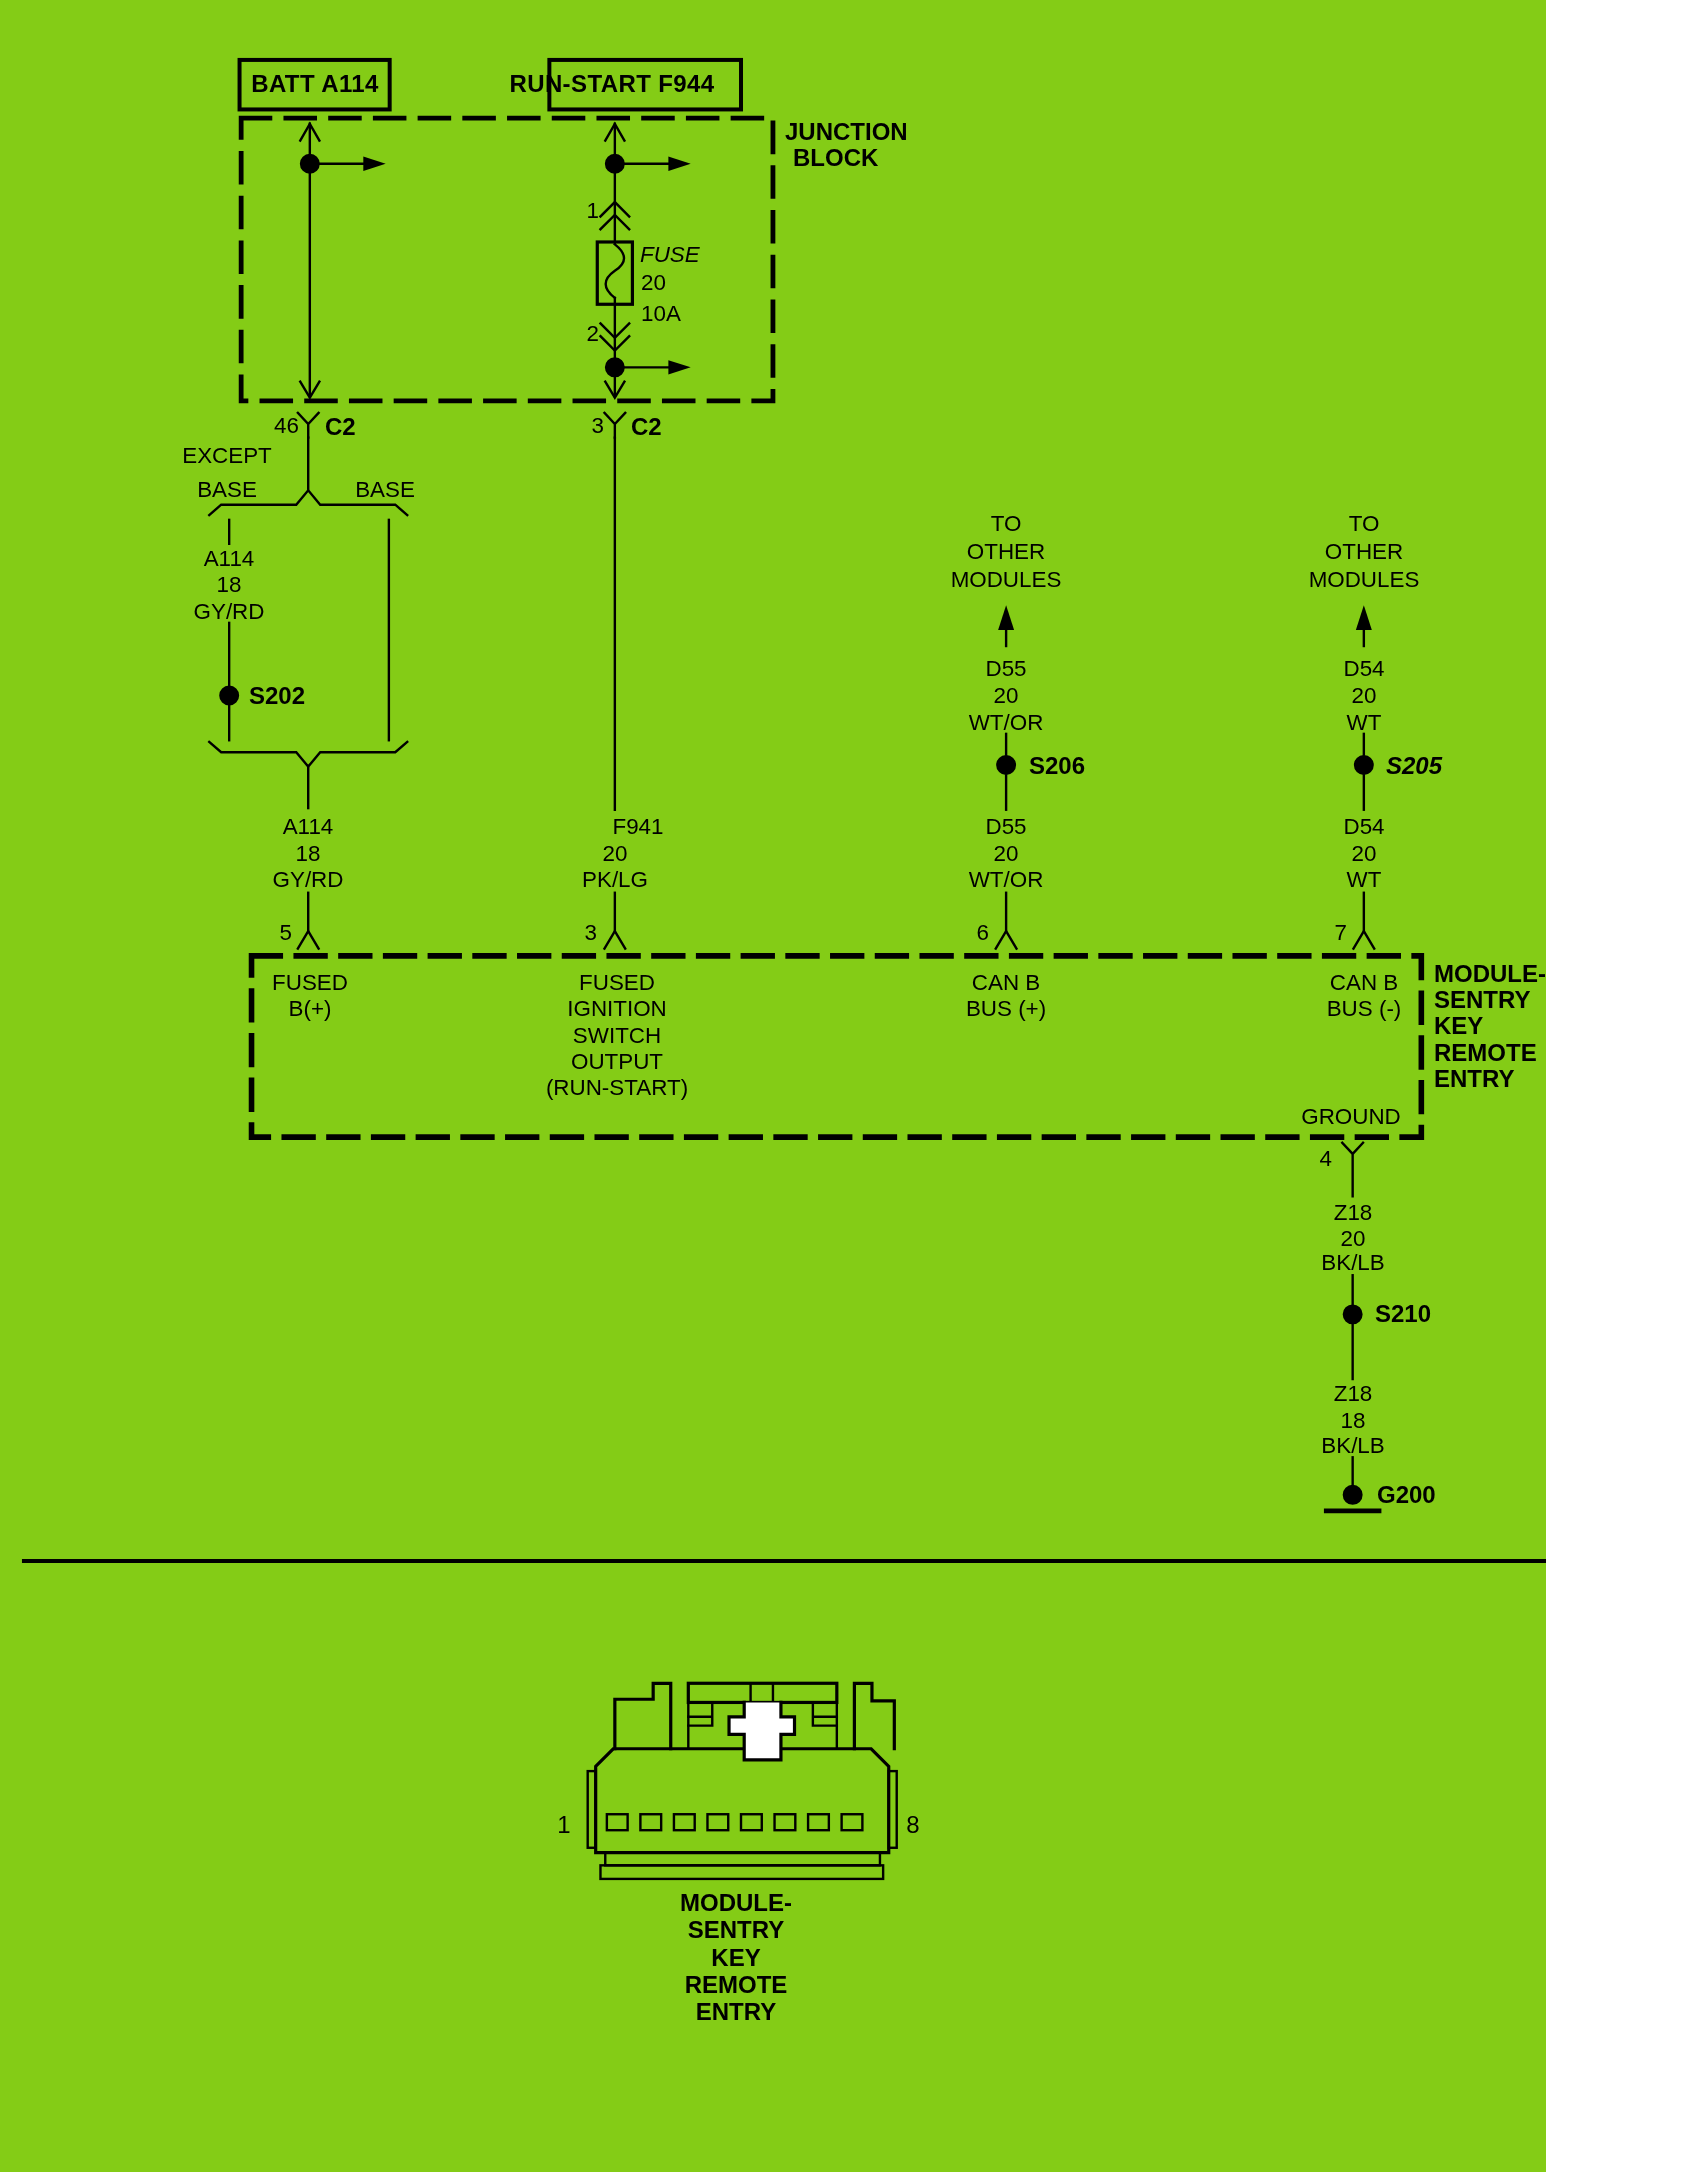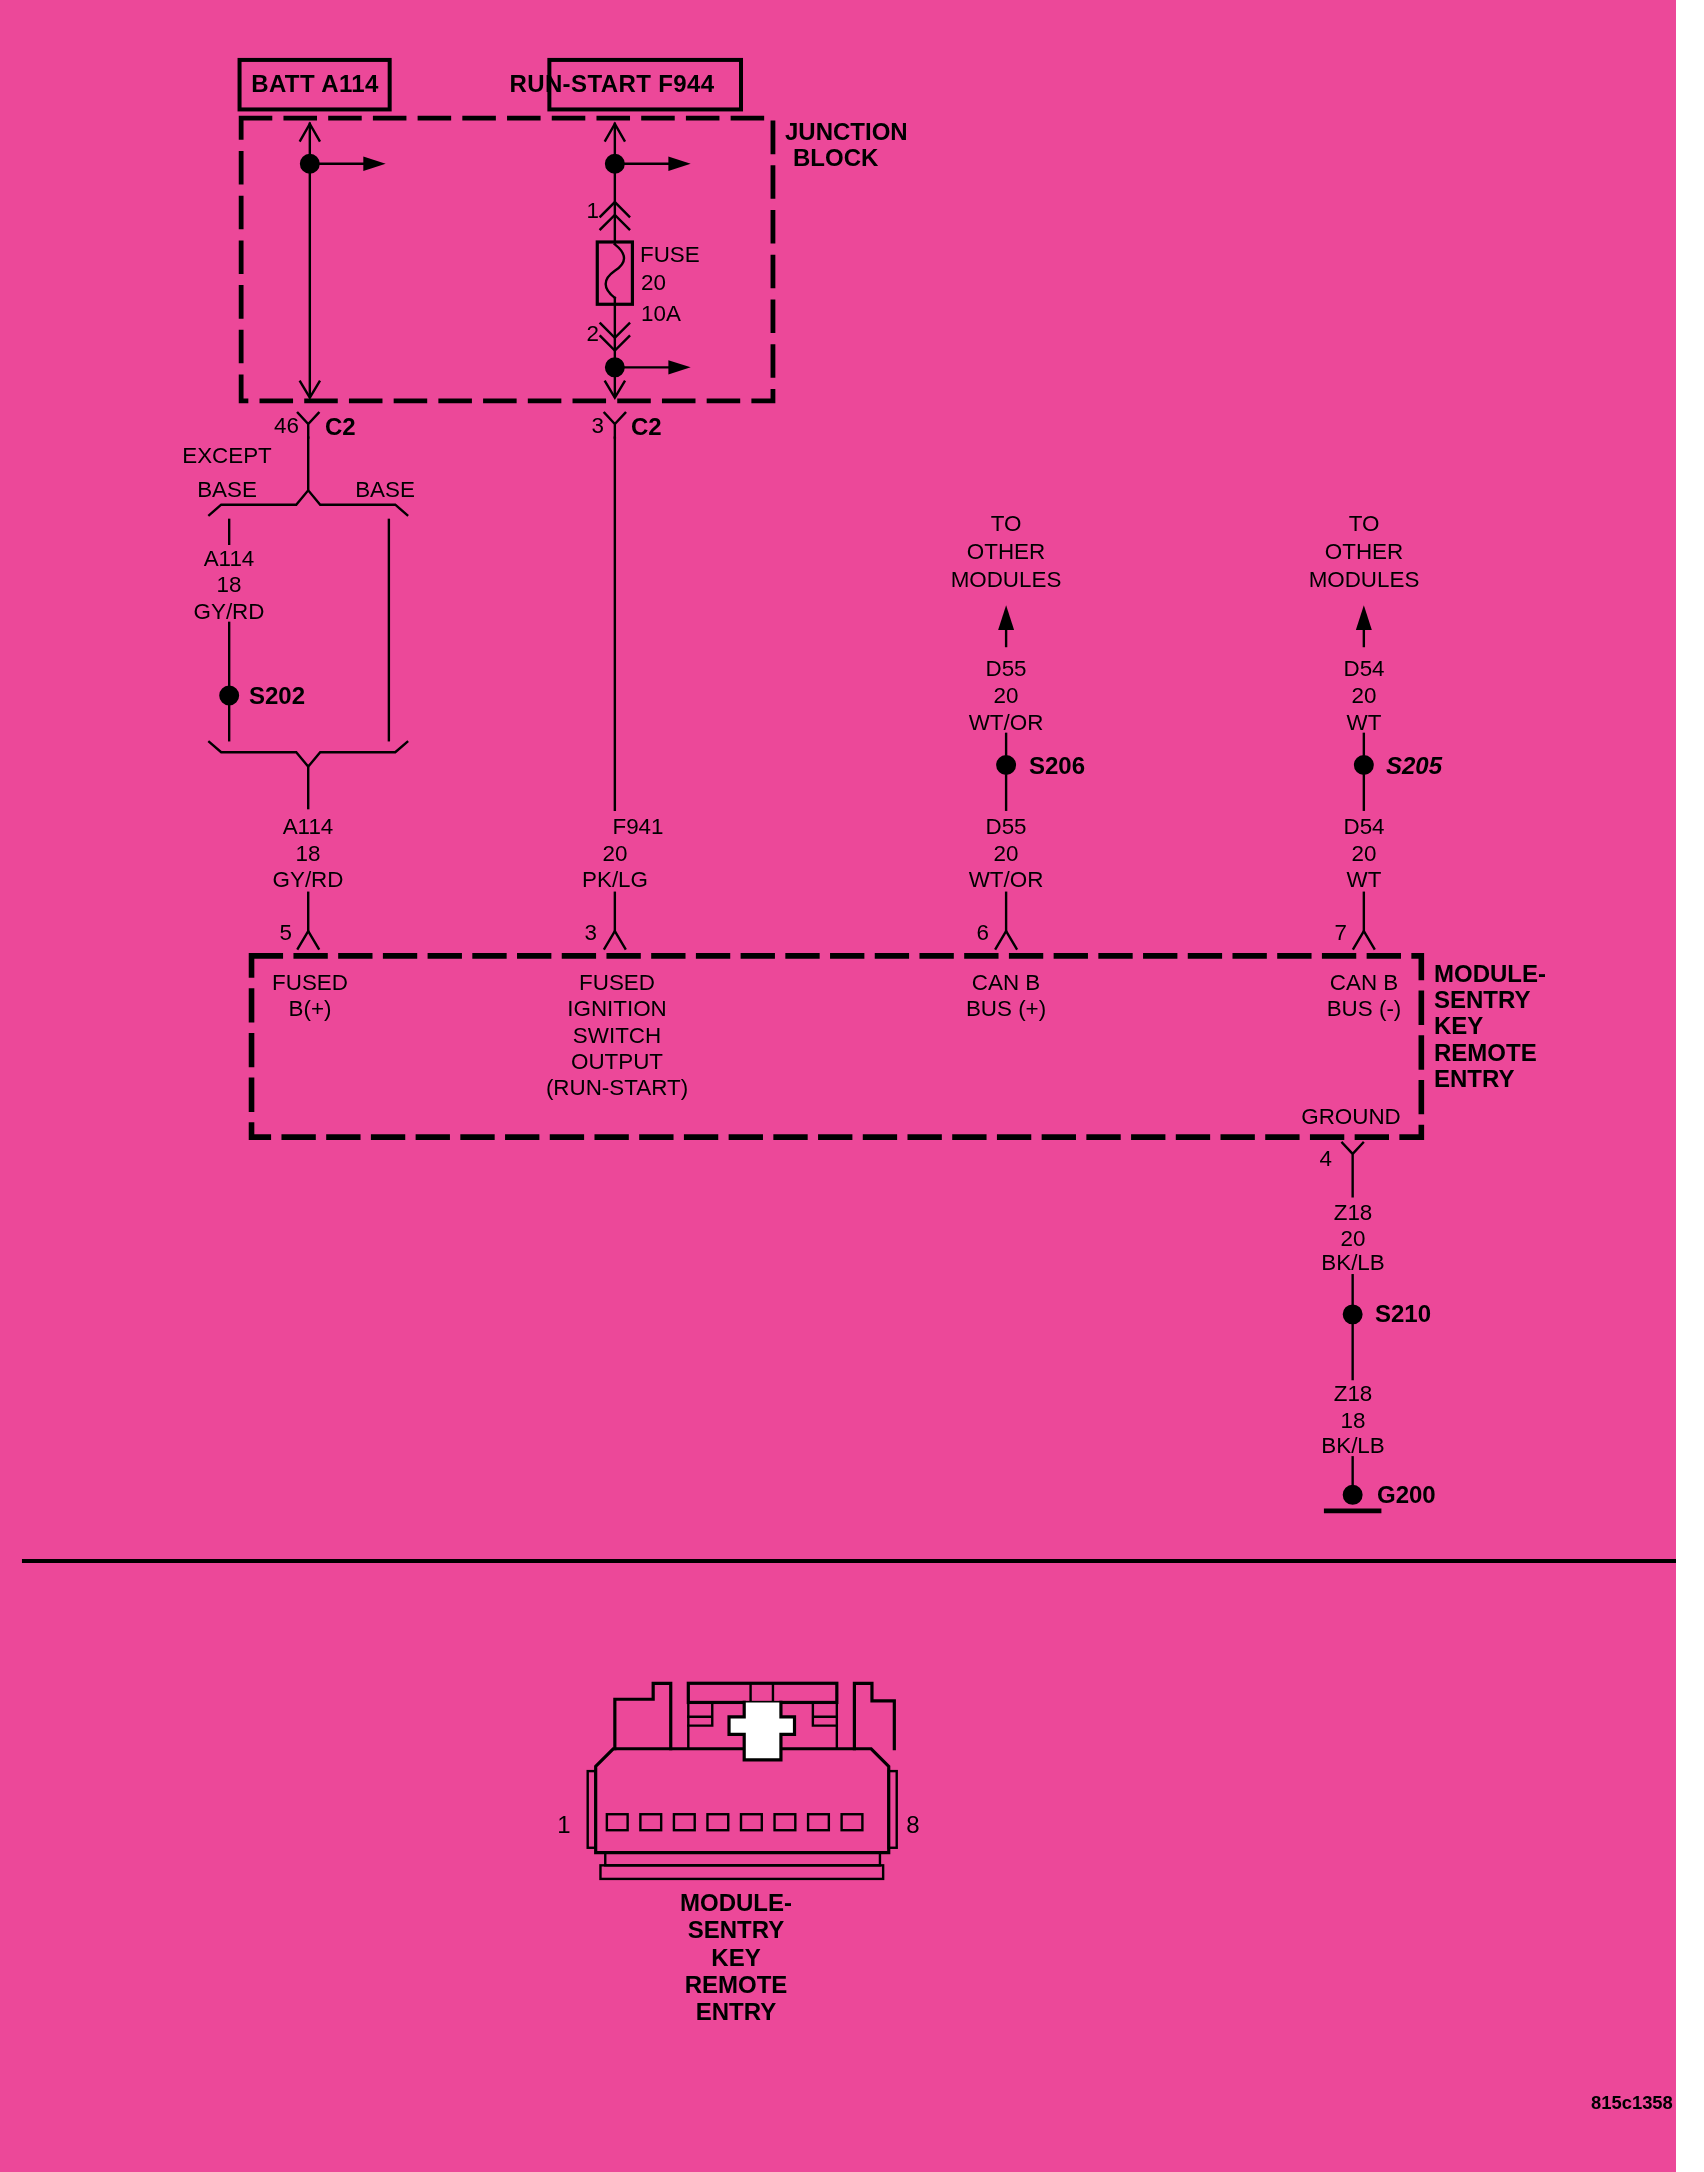--- a/index.html
+++ b/index.html
@@ -3,7 +3,7 @@
 <meta charset="utf-8">
 <style>
   html,body{margin:0;padding:0;background:#fff;}
-  .stage{position:relative;width:1676px;height:2172px;background:#ec4899;overflow:hidden;
+  .stage{position:relative;width:1546px;height:2172px;background:#84cc16;overflow:hidden;
          font-family:"Liberation Sans","DejaVu Sans",sans-serif;color:#000;}
   svg{position:absolute;left:0;top:0;}
   .t{position:absolute;font-size:22.4px;line-height:1;white-space:nowrap;color:#000;}

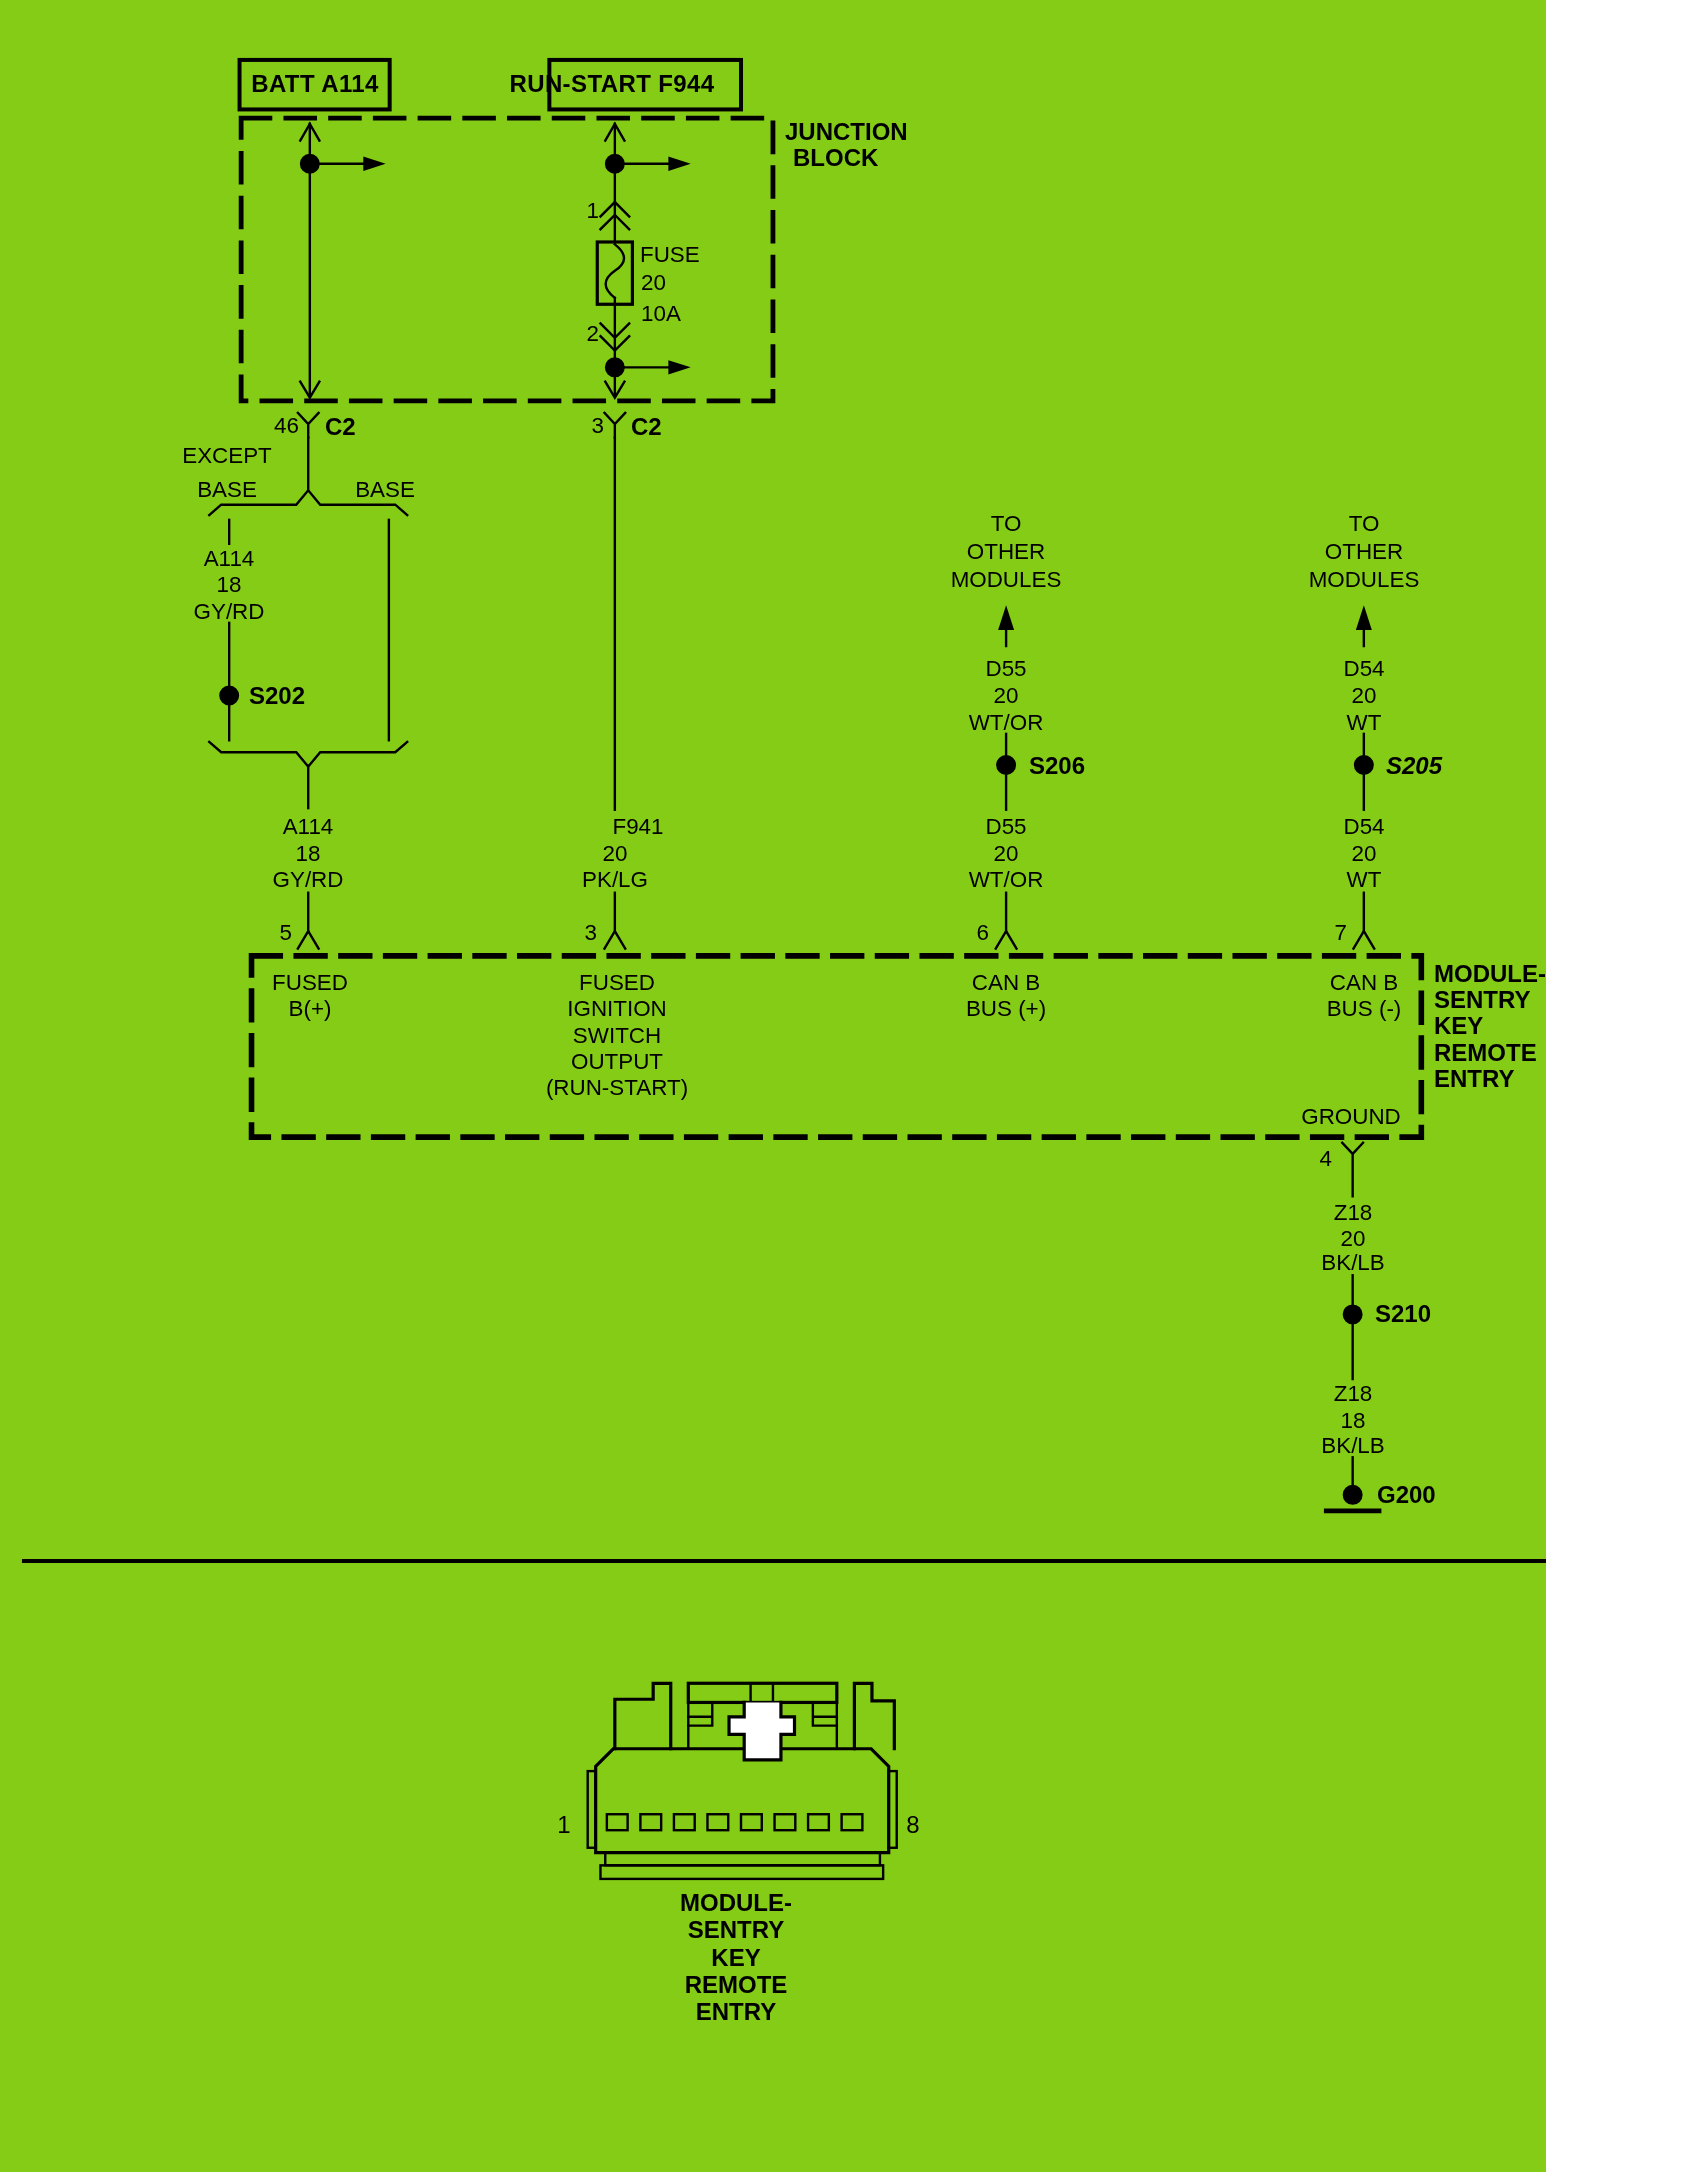--- a/index.html
+++ b/index.html
@@ -149,7 +149,7 @@
 <div class="t b" style="left:785px;top:146px;margin-left:8px;">BLOCK</div>
 
 <div class="t r" style="left:599px;top:200px;">1</div>
-<div class="t" style="left:640px;top:244px;">FUSE</div>
+<div class="t" style="left:640px;top:244px;font-style:italic;">FUSE</div>
 <div class="t" style="left:641px;top:272px;">20</div>
 <div class="t" style="left:641px;top:303px;">10A</div>
 <div class="t r" style="left:599px;top:323px;">2</div>

